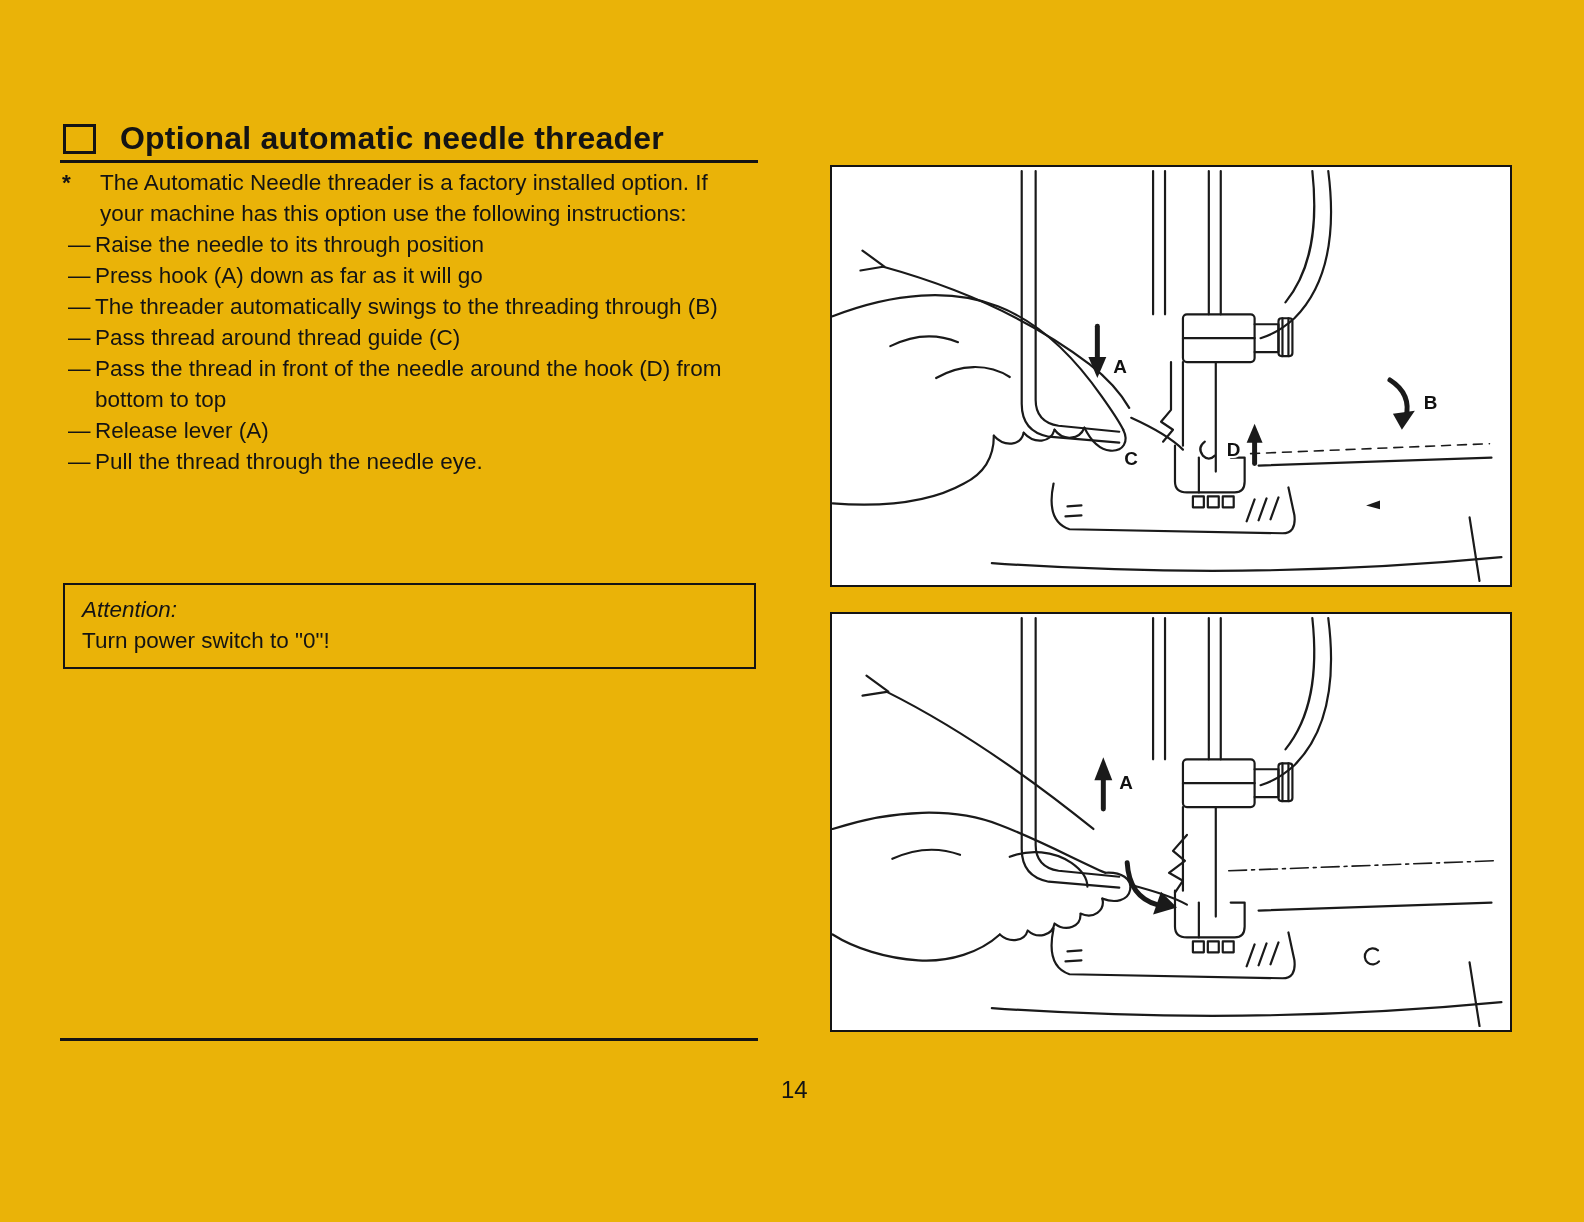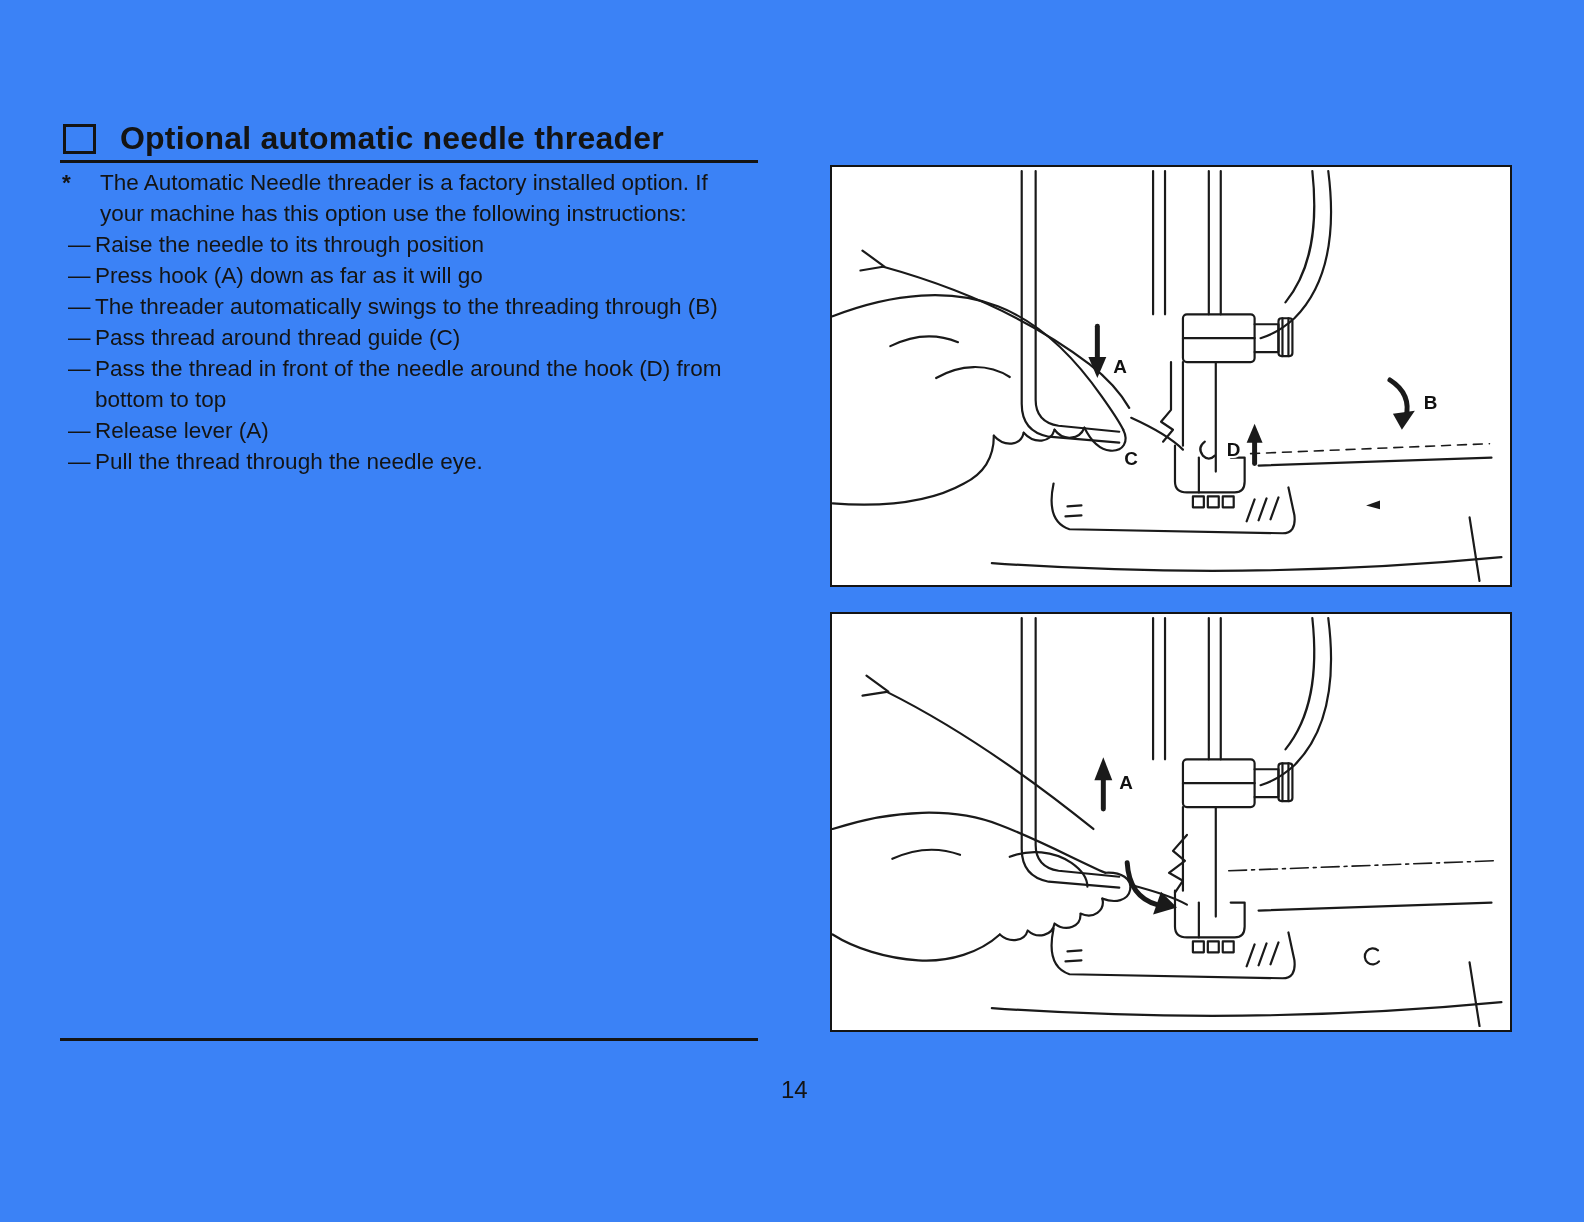--- a/index.html
+++ b/index.html
@@ -8,7 +8,7 @@
     width:1584px; height:1222px; position:relative; overflow:hidden;
     font-family:"Liberation Sans", sans-serif; color:#141414;
   }
-  .page { position:absolute; inset:0; background:#3b82f6; }
+  .page { position:absolute; inset:0; background:#eab308; }
 
   
   .title-row { position:absolute; left:63px; top:120px; display:flex; align-items:center; gap:24px; }

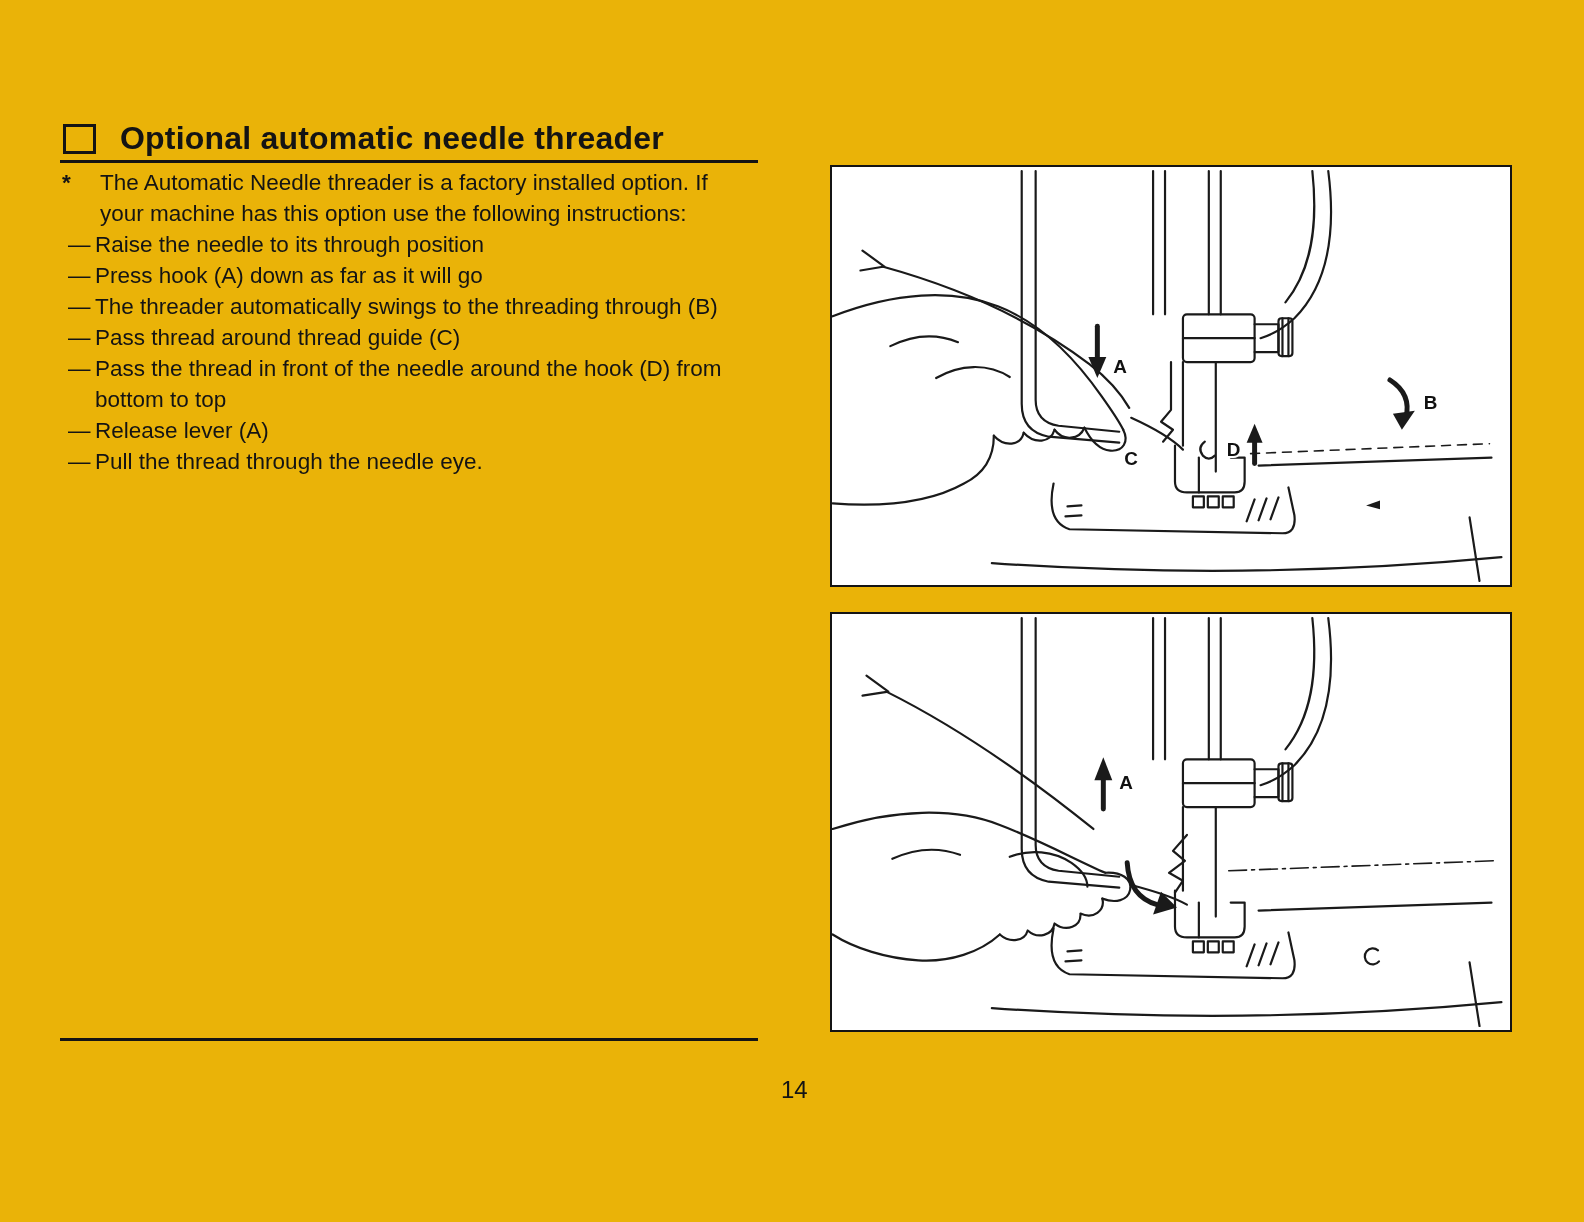--- a/index.html
+++ b/index.html
@@ -101,6 +101,10 @@
     </ul>
   </div>
 
+  <div class="attention-box">
+    <p class="attention-heading">Attention:</p>
+    <p class="attention-body">Turn power switch to "0"!</p>
+  </div>
 
   <div class="fig fig1">
     <svg viewBox="0 0 680 420">

